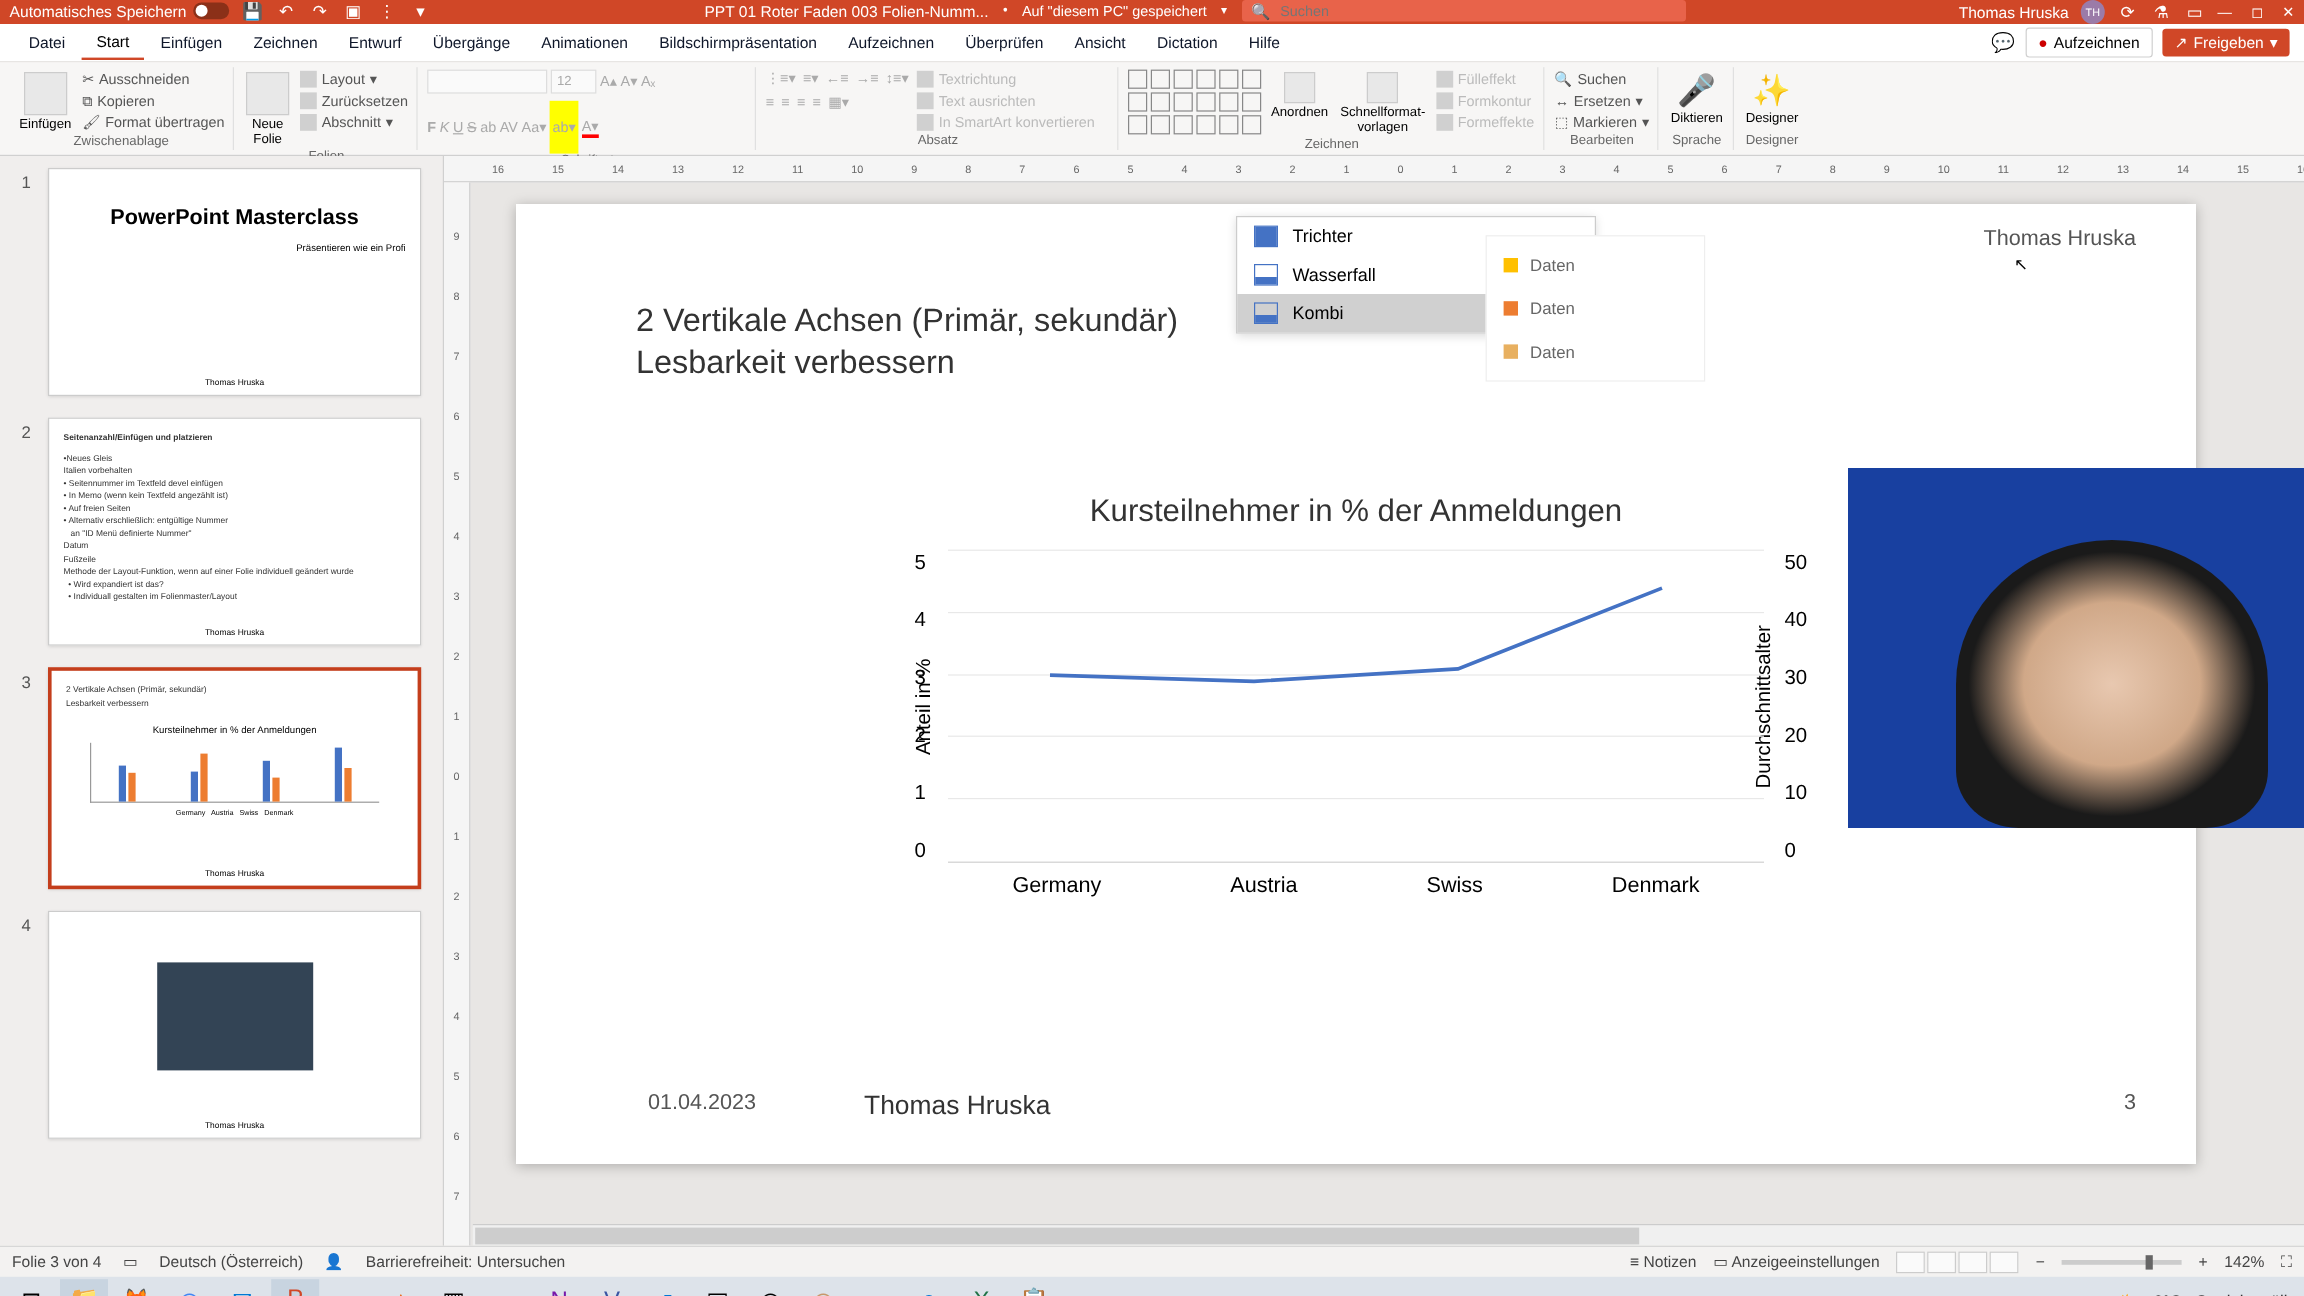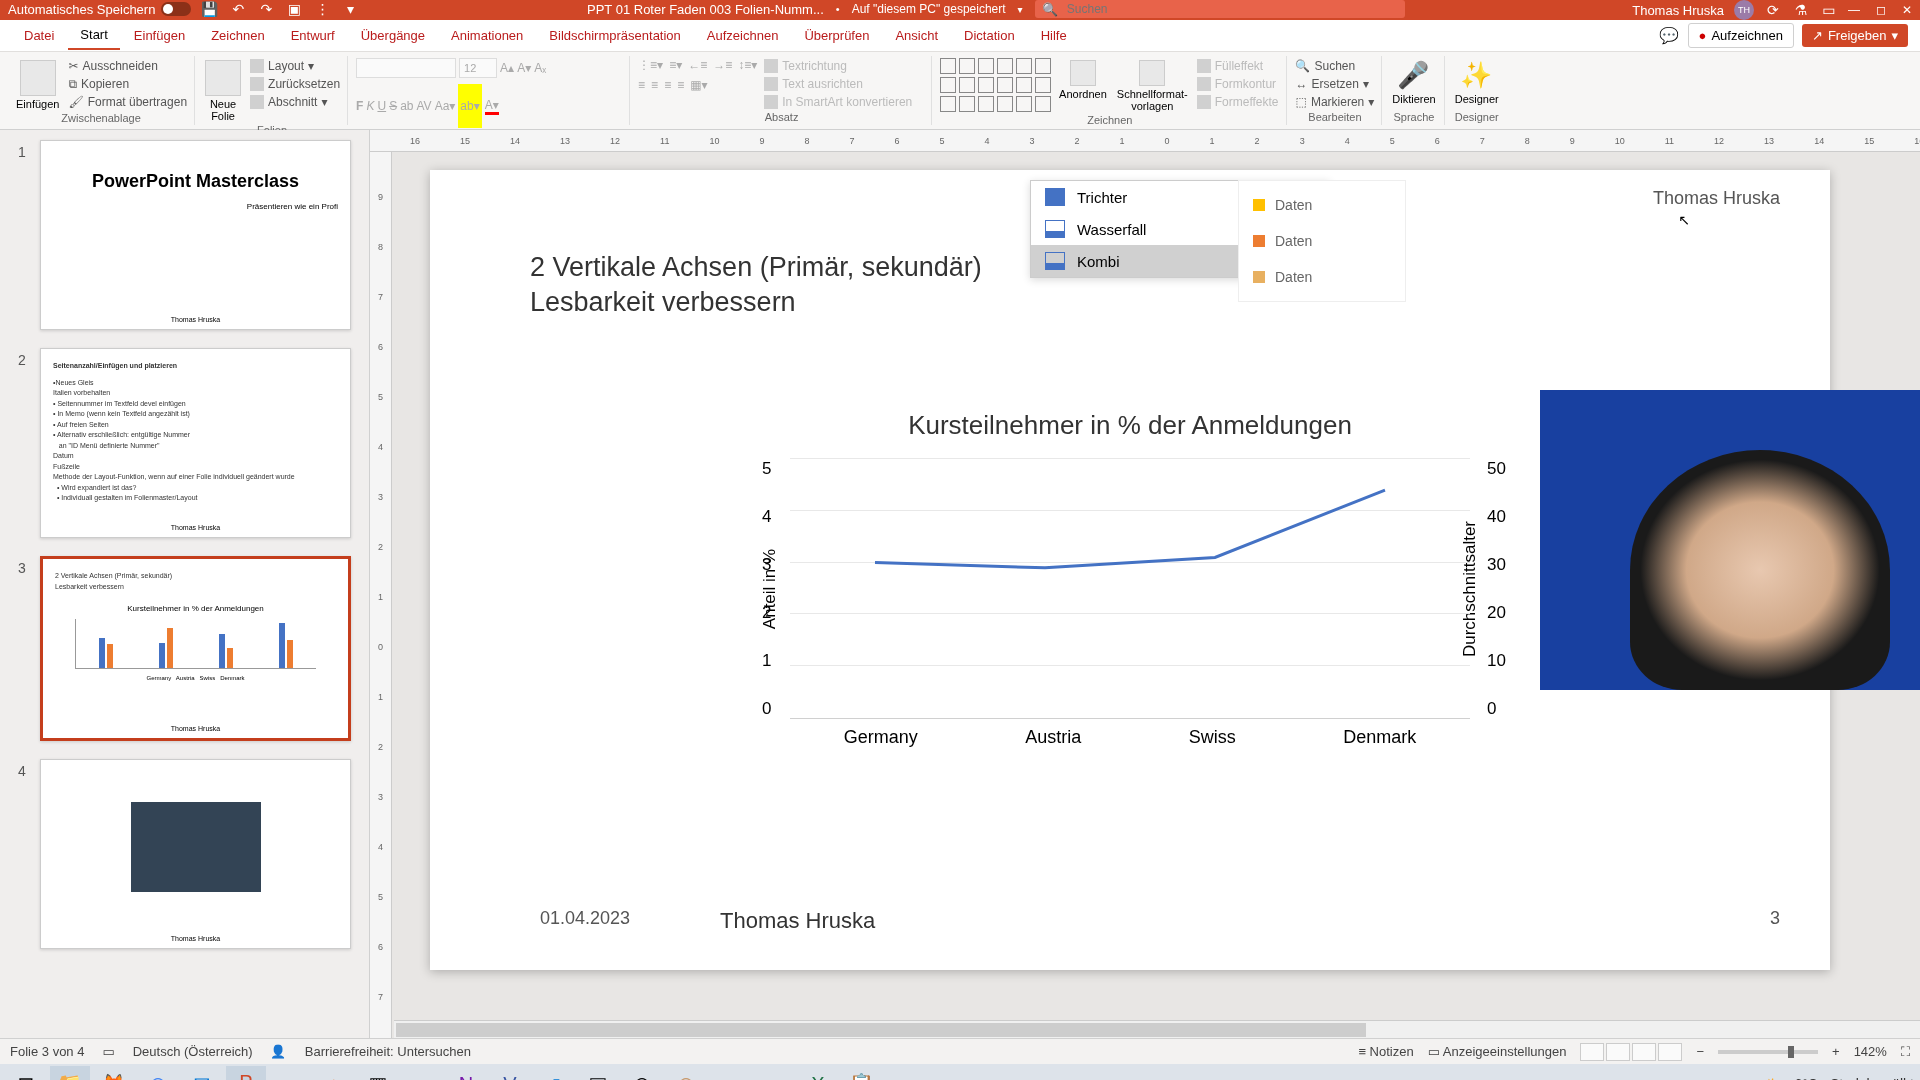--- a/index.html
+++ b/index.html
@@ -17,7 +17,7 @@
 .user-badge{width:20px;height:20px;background:#9b7ba8;border-radius:50%;font-size:9px;display:flex;align-items:center;justify-content:center}
 .win-controls{display:flex;gap:16px;font-size:12px}
 .menubar{height:32px;background:#fff;display:flex;align-items:center;padding:0 12px;gap:2px;font-size:13px;border-bottom:1px solid #e1dfdd}
-.menu-item{padding:6px 12px;color:#b91c1c;cursor:pointer}
+.menu-item{padding:6px 12px;color:#0f172a;cursor:pointer}
 .menu-item.active{border-bottom:2px solid #d04727;color:#000;font-weight:500}
 .menubar-right{margin-left:auto;display:flex;gap:8px;align-items:center;font-size:13px}
 .mb-btn{padding:4px 10px;border:1px solid #d0d0d0;border-radius:3px;display:flex;align-items:center;gap:5px;font-size:13px}

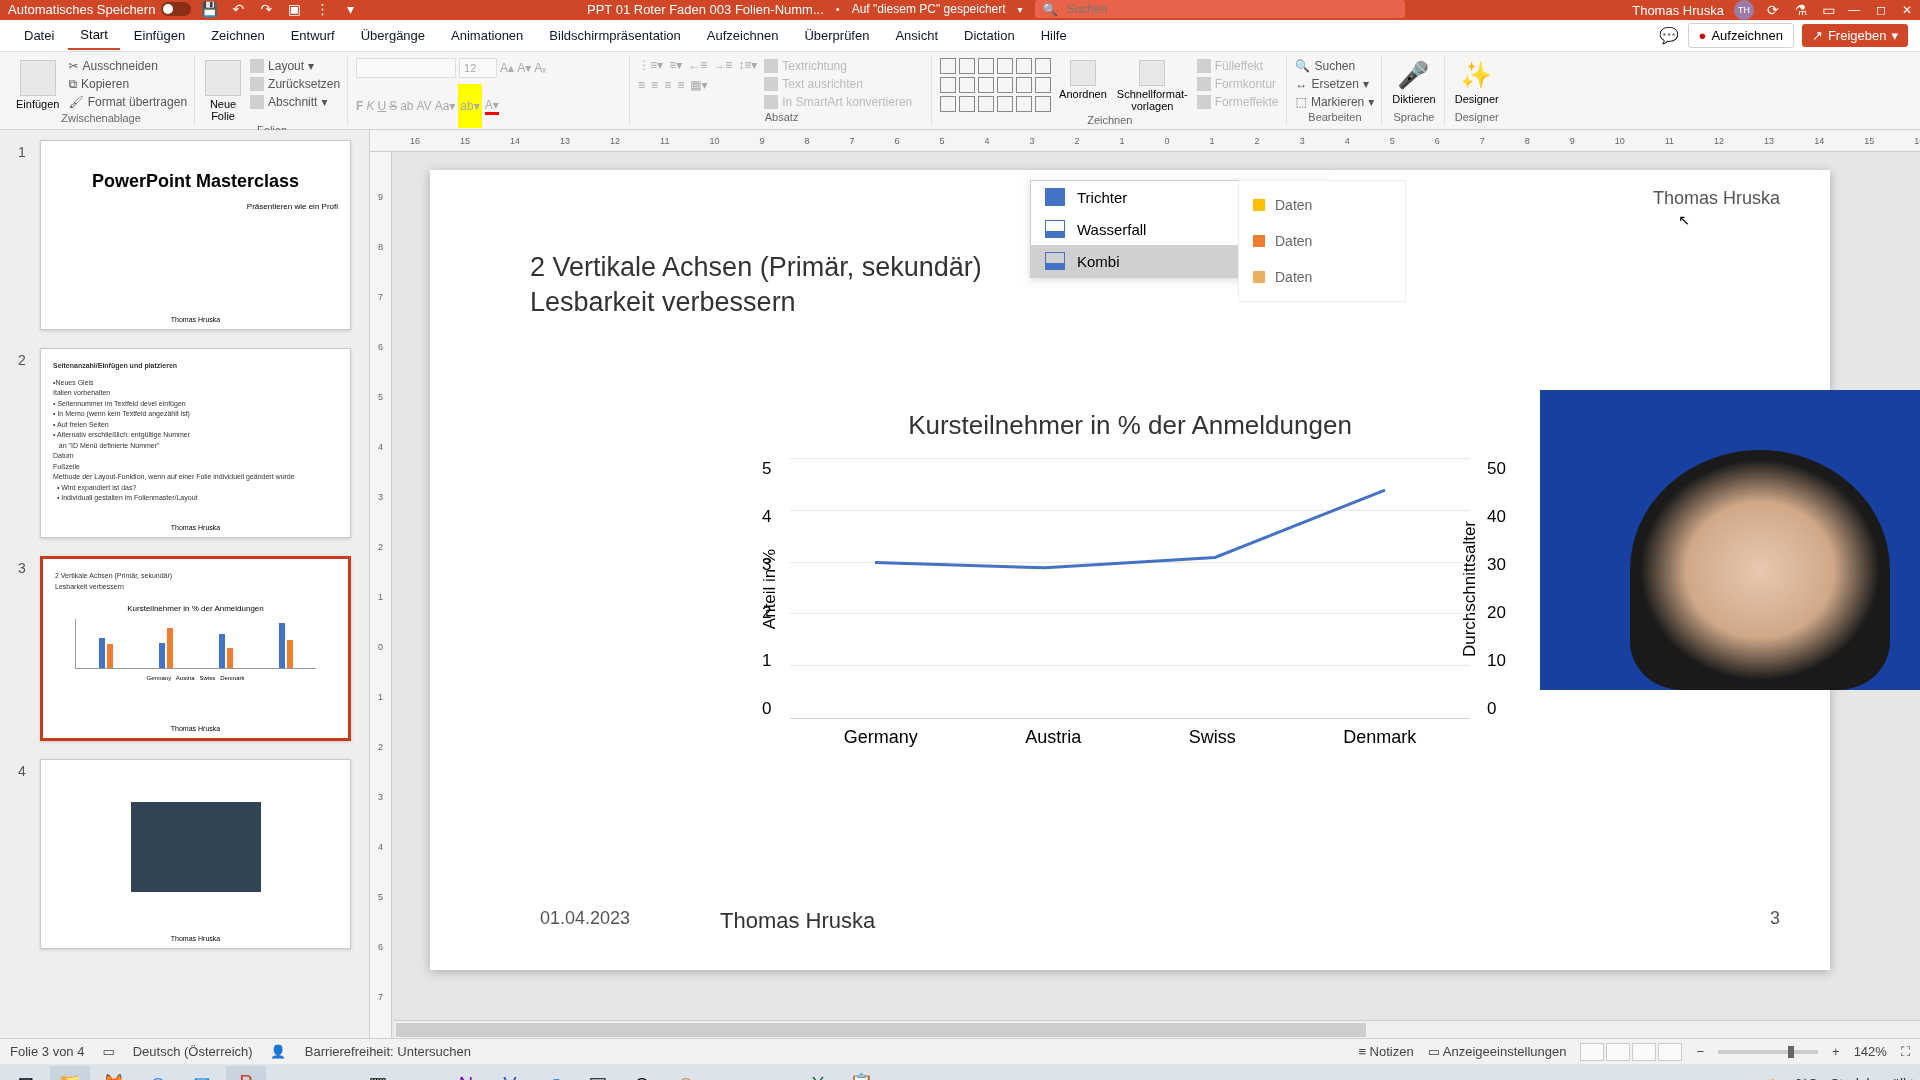--- a/index.html
+++ b/index.html
@@ -65,7 +65,7 @@
 .ctp-row{display:flex;align-items:center;gap:12px;padding:7px 14px}
 .ctp-row.selected{background:#d0d0d0}
 .ctp-icon{width:20px;height:18px;border:1px solid #4472c4;background:linear-gradient(to top,#4472c4 40%,transparent 40%)}
-.legend-mini-panel{position:absolute;left:808px;top:10px;width:168px;background:#fff;padding:6px 0;border:1px solid #eee}
+.legend-mini-panel{position:absolute;left:808px;top:26px;width:183px;background:#fff;padding:6px 0;border:1px solid #eee}
 .lm-row{display:flex;align-items:center;gap:10px;padding:10px 14px;font-size:14px;color:#666}
 .lm-sq{width:12px;height:12px}
 .chart-container{position:absolute;left:300px;top:240px;width:800px;height:380px}

